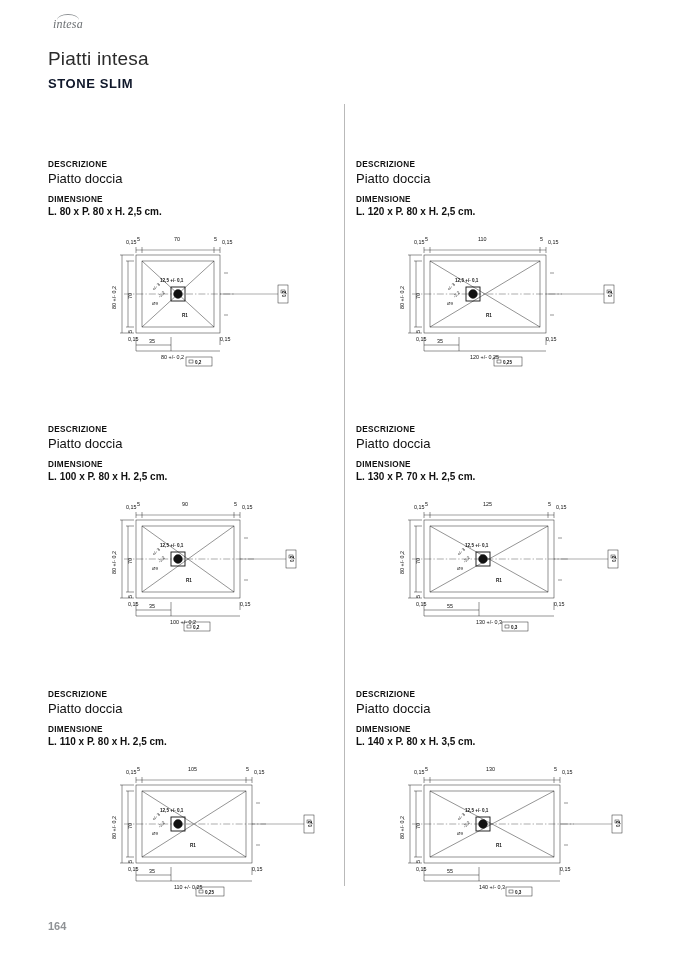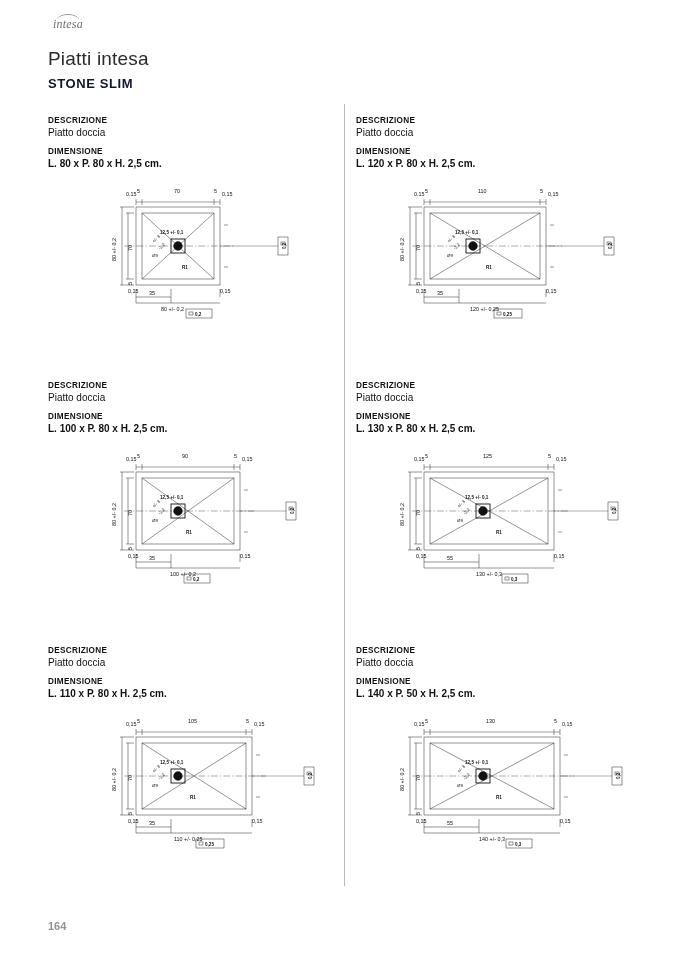--- a/index.html
+++ b/index.html
@@ -77,6 +77,7 @@
   .product {
     position: absolute;
     width: 290px;
+    margin-top: 44px;
   }
   .block-label {
     font-size: 8.2px;

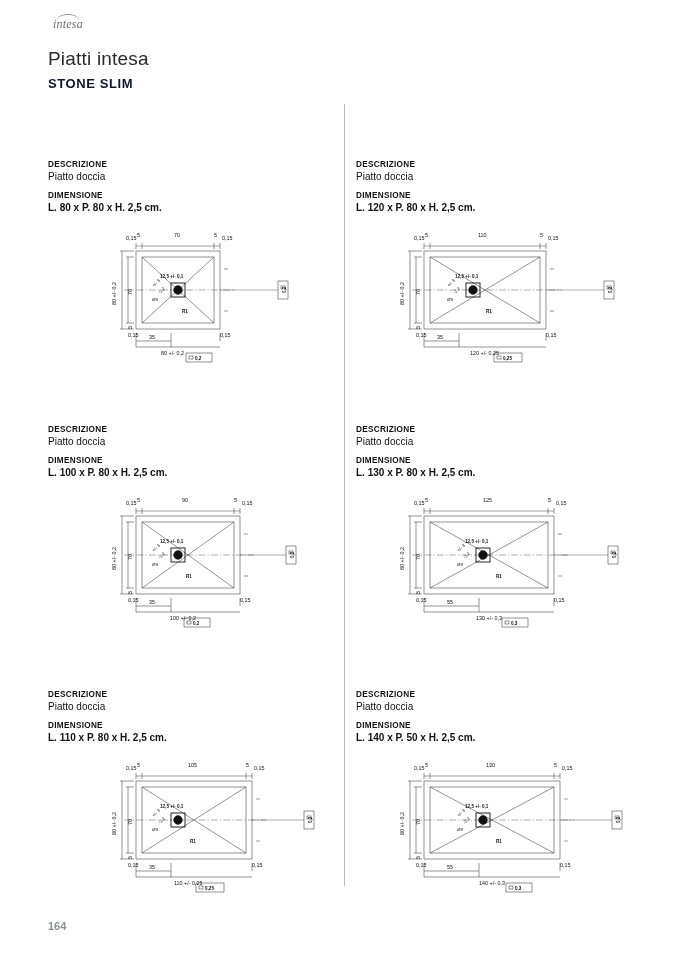--- a/index.html
+++ b/index.html
@@ -86,7 +86,7 @@
     color: #111;
   }
   .block-value {
-    font-size: 10px;
+    font-size: 13px;
     font-weight: 400;
     color: #111;
     margin-top: 2px;

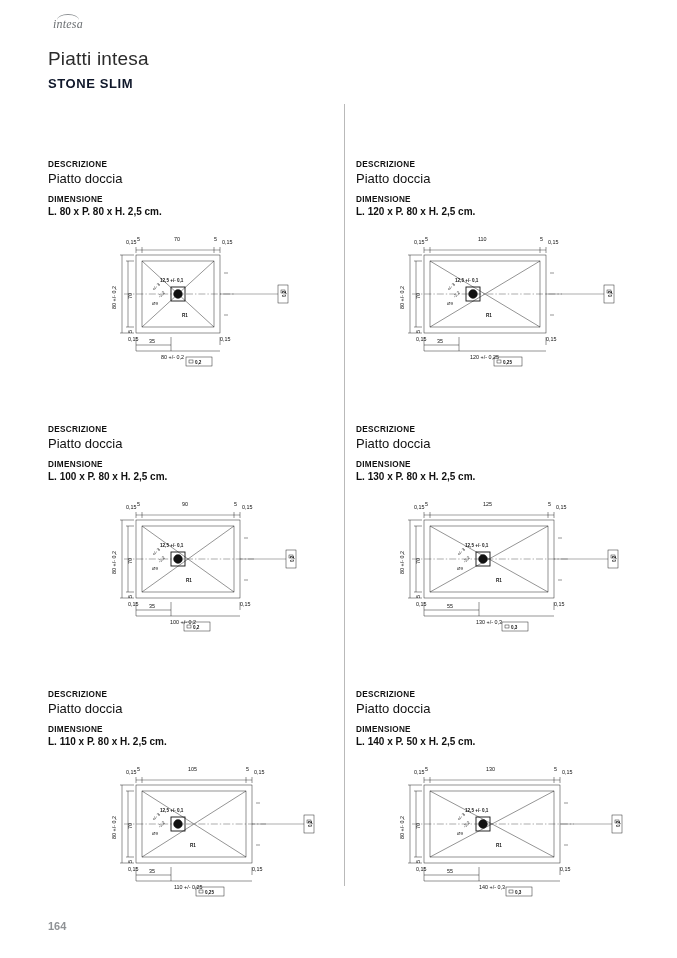--- a/index.html
+++ b/index.html
@@ -300,7 +300,7 @@
   <div class="block-label">DESCRIZIONE</div>
   <div class="block-value">Piatto doccia</div>
   <div class="block-label dim-label">DIMENSIONE</div>
-  <div class="dim-value">L. 130 x P. 80 x H. 2,5 cm.</div>
+  <div class="dim-value">L. 130 x P. 70 x H. 2,5 cm.</div>
   <div class="drawing">
     <svg width="290" height="140" viewBox="0 0 290 140">
       <g stroke="#111" stroke-width="0.45" fill="none">

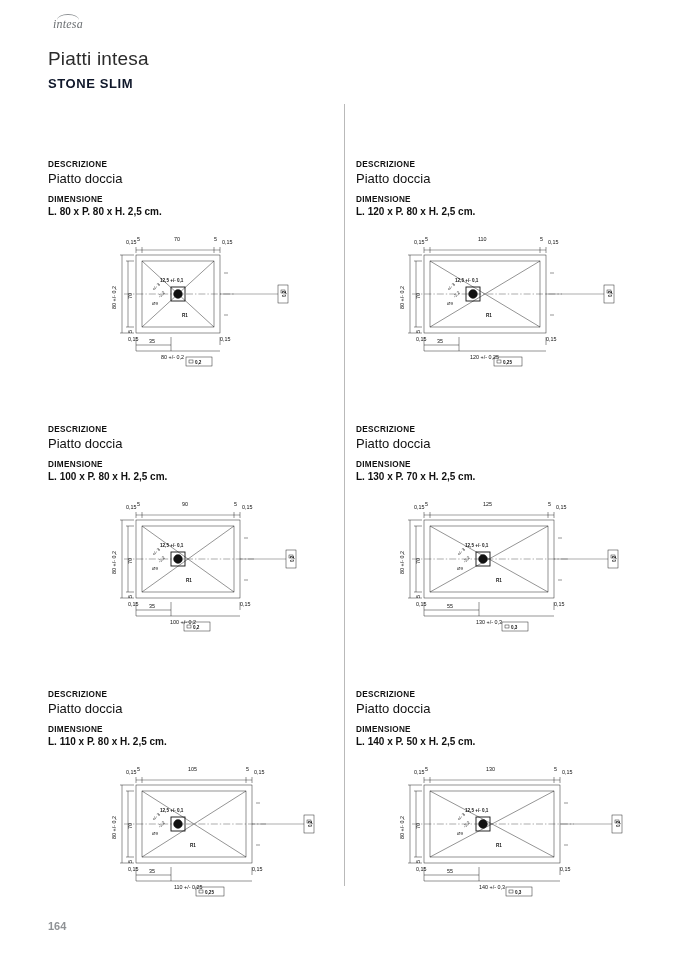--- a/index.html
+++ b/index.html
@@ -402,7 +402,7 @@
   <div class="block-label">DESCRIZIONE</div>
   <div class="block-value">Piatto doccia</div>
   <div class="block-label dim-label">DIMENSIONE</div>
-  <div class="dim-value">L. 140 x P. 50 x H. 2,5 cm.</div>
+  <div class="dim-value">L. 140 x P. 80 x H. 3,5 cm.</div>
   <div class="drawing">
     <svg width="290" height="140" viewBox="0 0 290 140">
       <g stroke="#111" stroke-width="0.45" fill="none">

